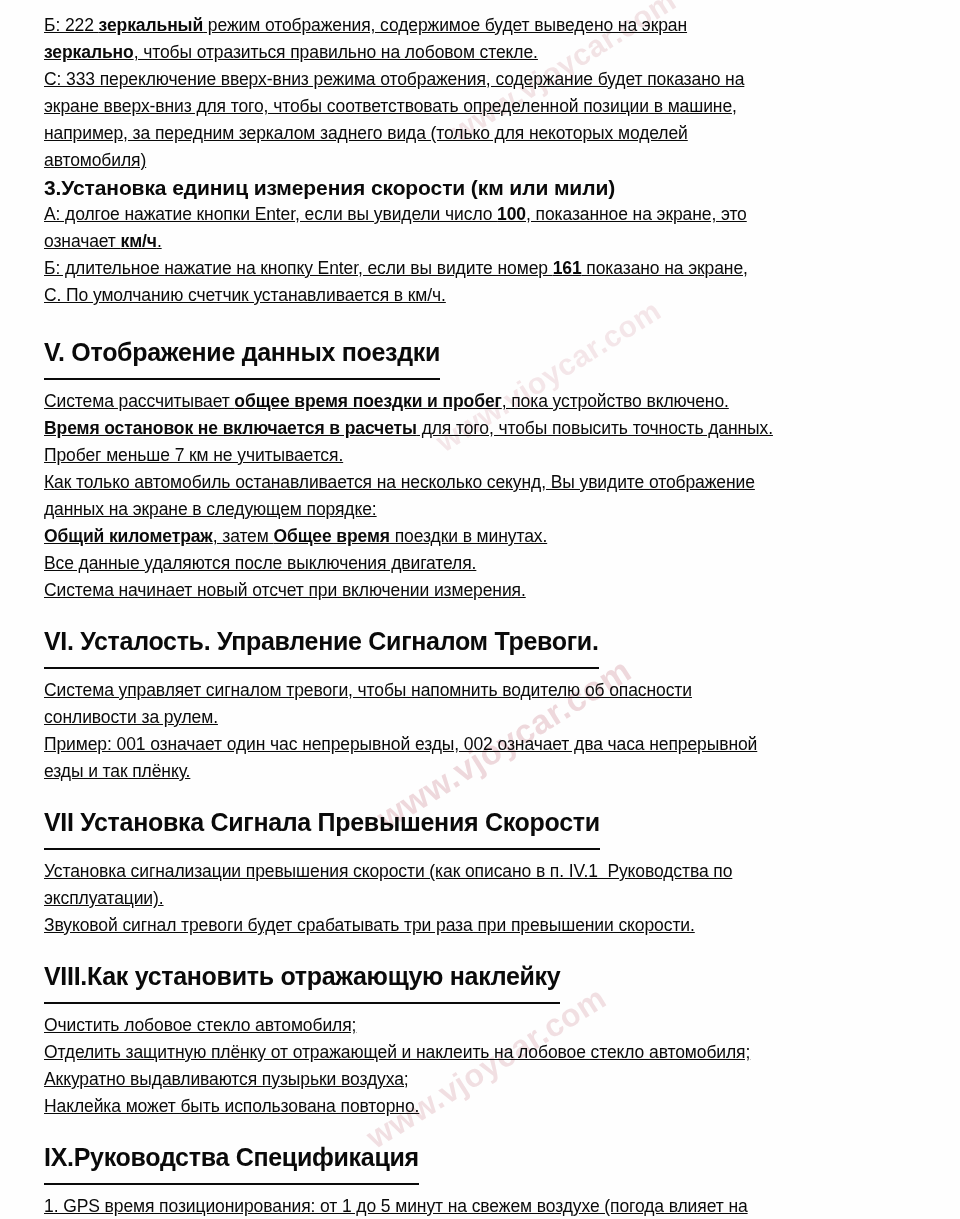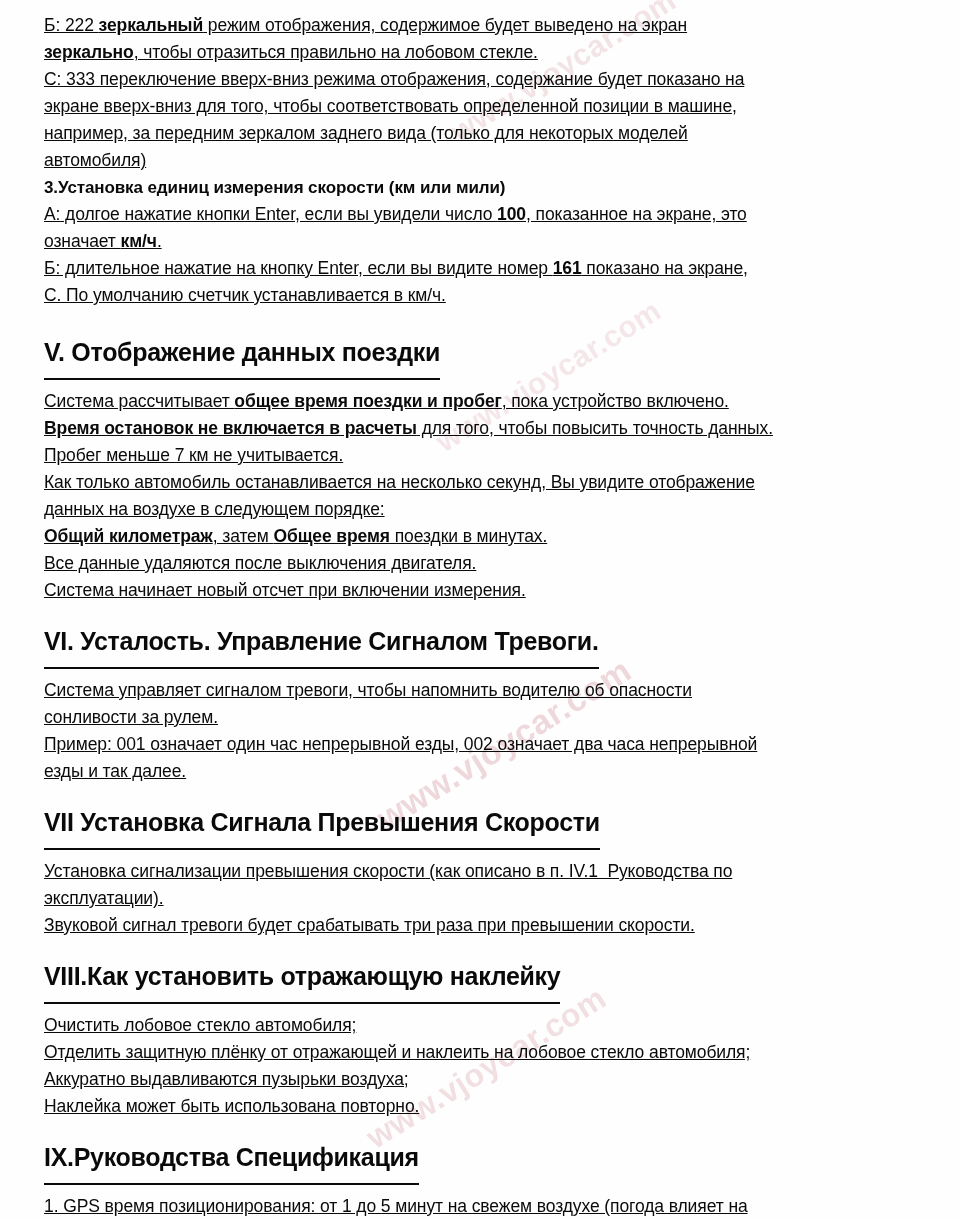--- a/index.html
+++ b/index.html
@@ -64,7 +64,7 @@
   p.line b { font-weight: 700; }
   p.bold-line {
     margin: 0;
-    font-size: 17px;
+    font-size: 21px;
     line-height: 27px;
     font-weight: 700;
     white-space: pre-wrap;

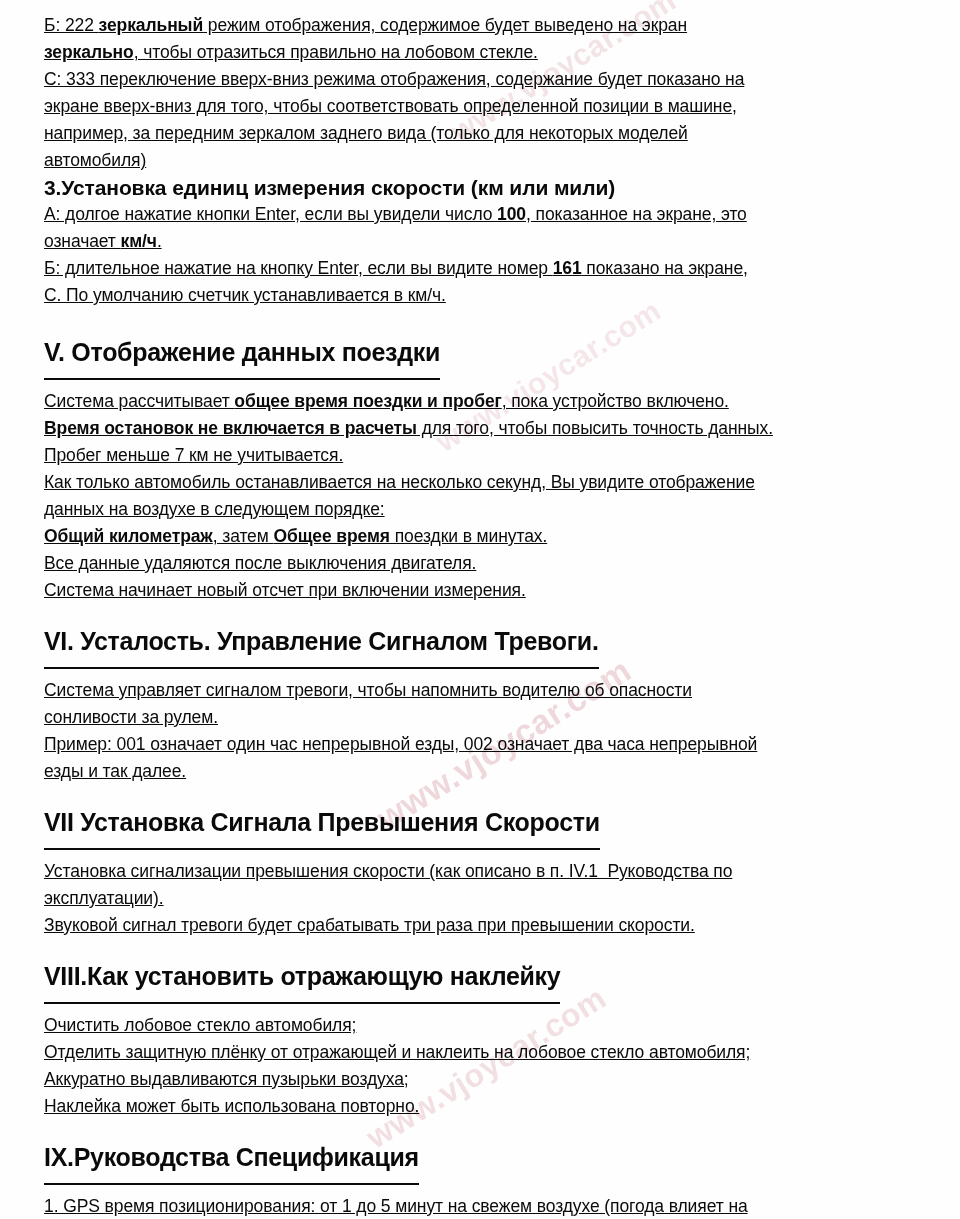--- a/index.html
+++ b/index.html
@@ -119,7 +119,7 @@
       <p class="line"><b>Время остановок не включается в расчеты</b> для того, чтобы повысить точность данных.</p>
       <p class="line">Пробег меньше 7 км не учитывается.</p>
       <p class="line">Как только автомобиль останавливается на несколько секунд, Вы увидите отображение</p>
-      <p class="line">данных на воздухе в следующем порядке:</p>
+      <p class="line">данных на экране в следующем порядке:</p>
       <p class="line"><b>Общий километраж</b>, затем <b>Общее время</b> поездки в минутах.</p>
       <p class="line">Все данные удаляются после выключения двигателя.</p>
       <p class="line">Система начинает новый отсчет при включении измерения.</p>

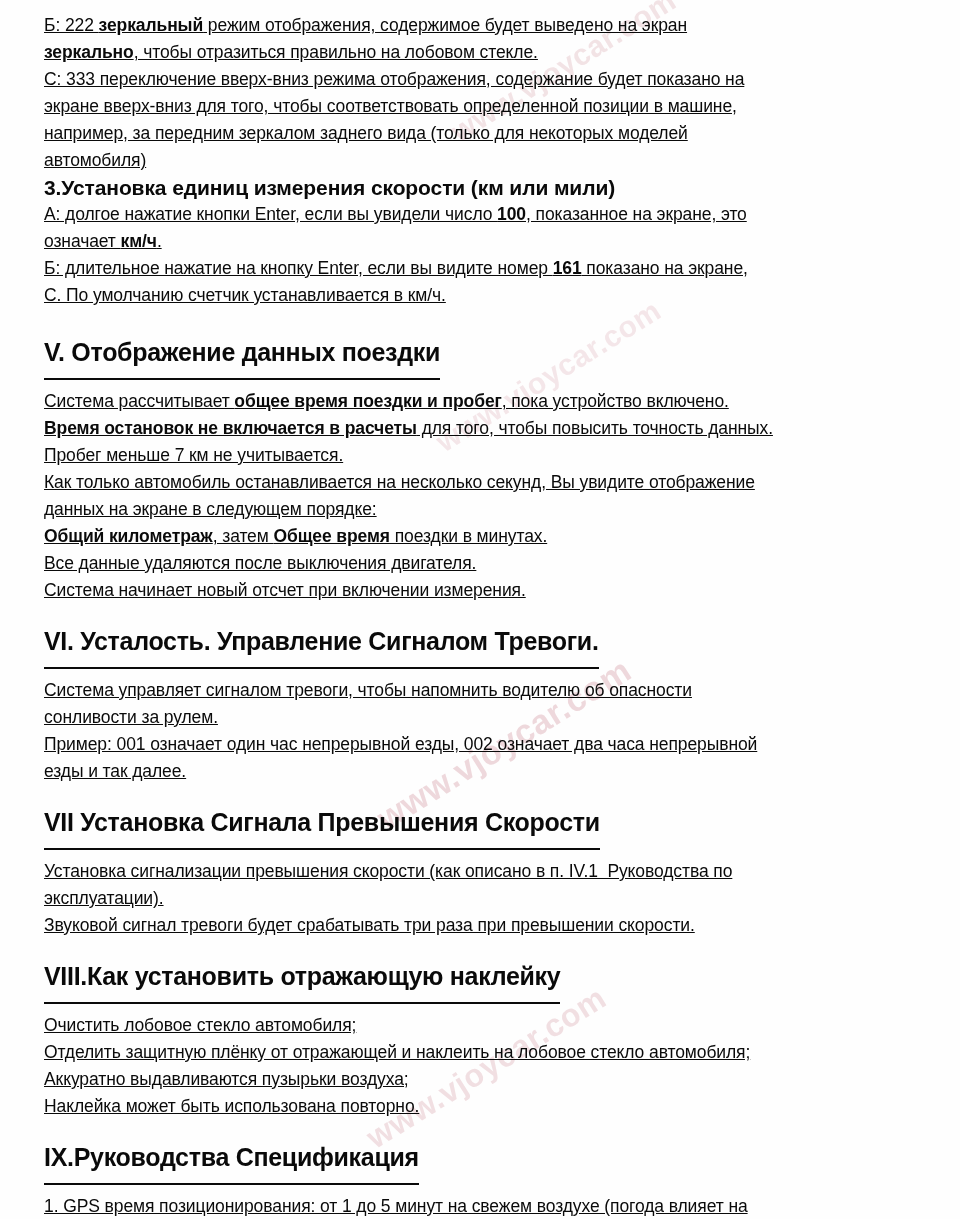--- a/index.html
+++ b/index.html
@@ -129,7 +129,7 @@
       <p class="line">Система управляет сигналом тревоги, чтобы напомнить водителю об опасности</p>
       <p class="line">сонливости за рулем.</p>
       <p class="line">Пример: 001 означает один час непрерывной езды, 002 означает два часа непрерывной</p>
-      <p class="line">езды и так далее.</p>
+      <p class="line">езды и так плёнку.</p>
       <div class="gap-md"></div>
       <div class="heading-row"><h2 class="section-heading">VII Установка Сигнала Превышения Скорости</h2></div>
       <div class="gap-xs"></div>

